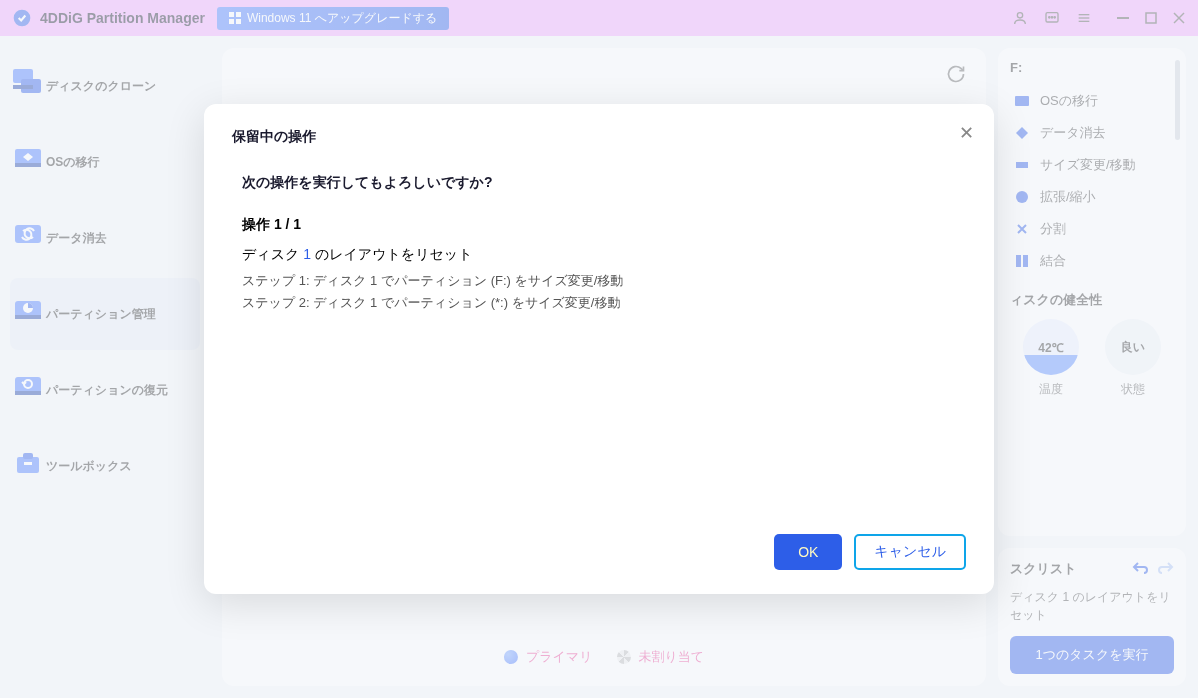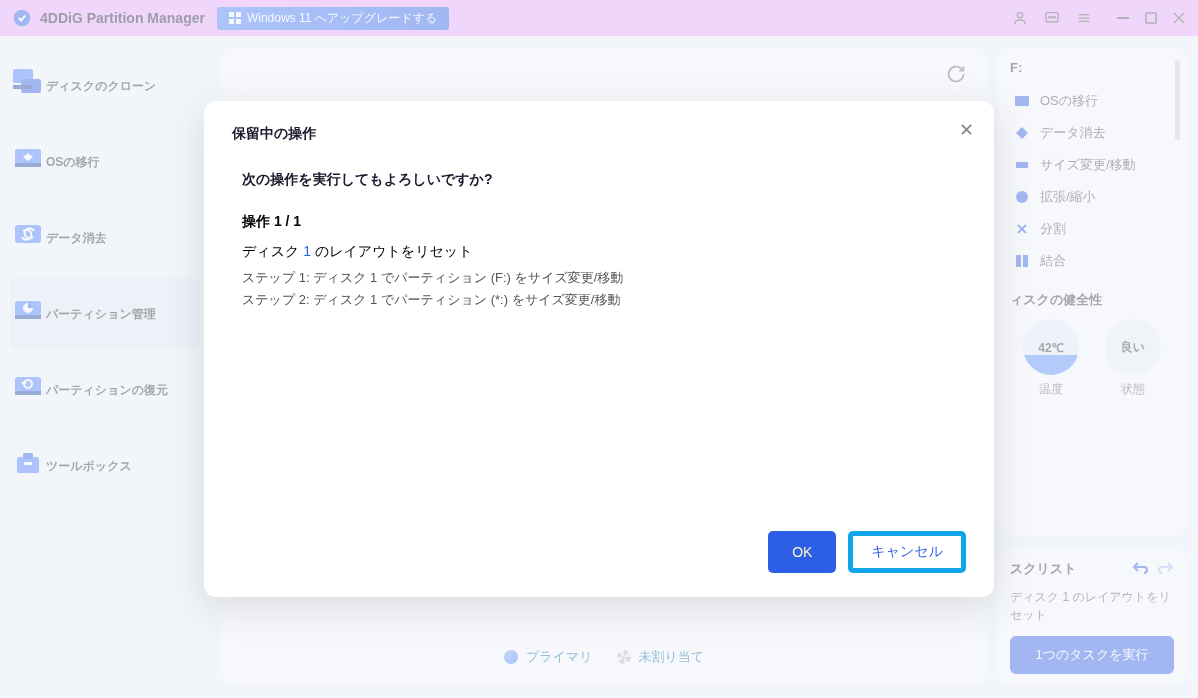--- a/index.html
+++ b/index.html
@@ -69,7 +69,7 @@
 .modal-step { font-size: 13px; color: #555; line-height: 1.7; }
 .modal-footer { display: flex; justify-content: flex-end; gap: 12px; margin-top: 20px; }
 .btn-ok { background: #2d5ee8; color: #fef9c3; padding: 7px 24px; border-radius: 5px; font-size: 14px; cursor: pointer; border: none; }
-.btn-cancel { background: #fff; color: #2d5ee8; padding: 7px 18px; border-radius: 5px; font-size: 14px; cursor: pointer; border: 5px solid #0ea5e9; }
+.btn-cancel { background: #fff; color: #2d5ee8; padding: 7px 18px; border-radius: 5px; font-size: 14px; cursor: pointer; border: 2px solid #0ea5e9; }
 </style>
 </head>
 <body>

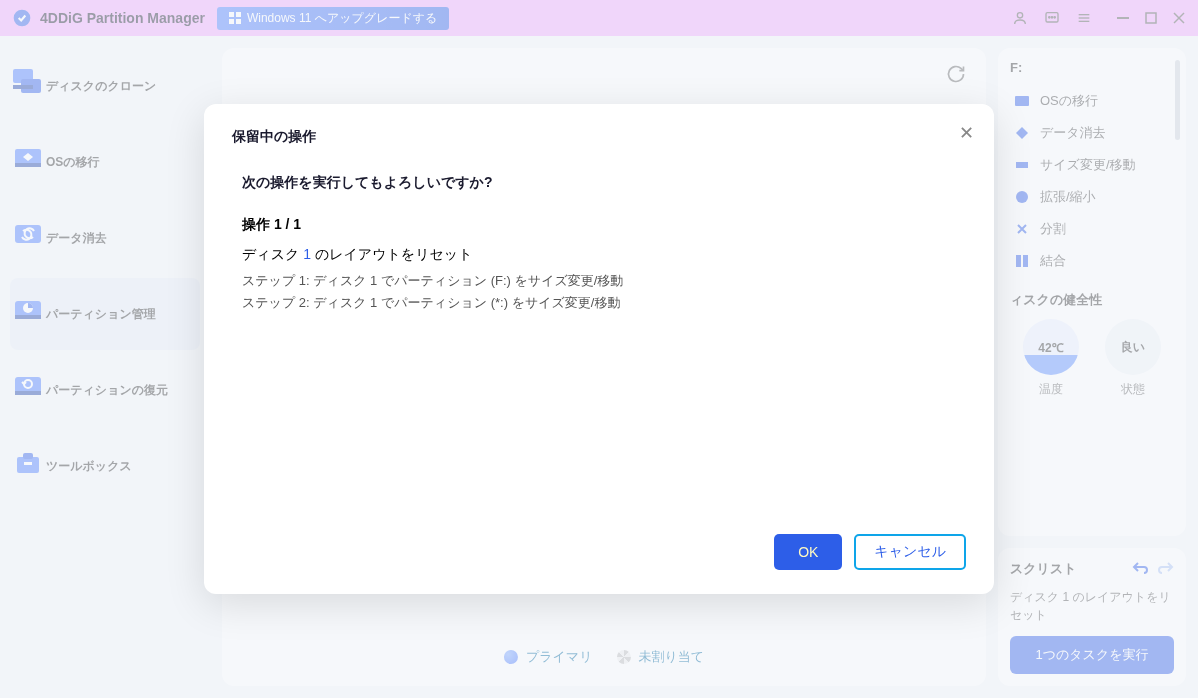--- a/index.html
+++ b/index.html
@@ -30,7 +30,7 @@
 .content-card { background: #fff; border-radius: 12px; height: 100%; padding: 16px; position: relative; }
 .refresh-icon { position: absolute; top: 16px; right: 20px; cursor: pointer; }
 .legend { position: absolute; bottom: 20px; left: 50%; transform: translateX(-50%); display: flex; gap: 24px; }
-.legend-item { display: flex; align-items: center; gap: 8px; font-size: 13px; color: #0369a1; }
+.legend-item { display: flex; align-items: center; gap: 8px; font-size: 13px; color: #ec4899; }
 .legend-dot { width: 14px; height: 14px; border-radius: 50%; }
 .legend-dot.primary { background: radial-gradient(circle at 30% 30%, #7ba8ff, #3d6eff); }
 .legend-dot.unalloc { background: repeating-conic-gradient(#bbb 0deg 45deg, #eee 45deg 90deg); }

